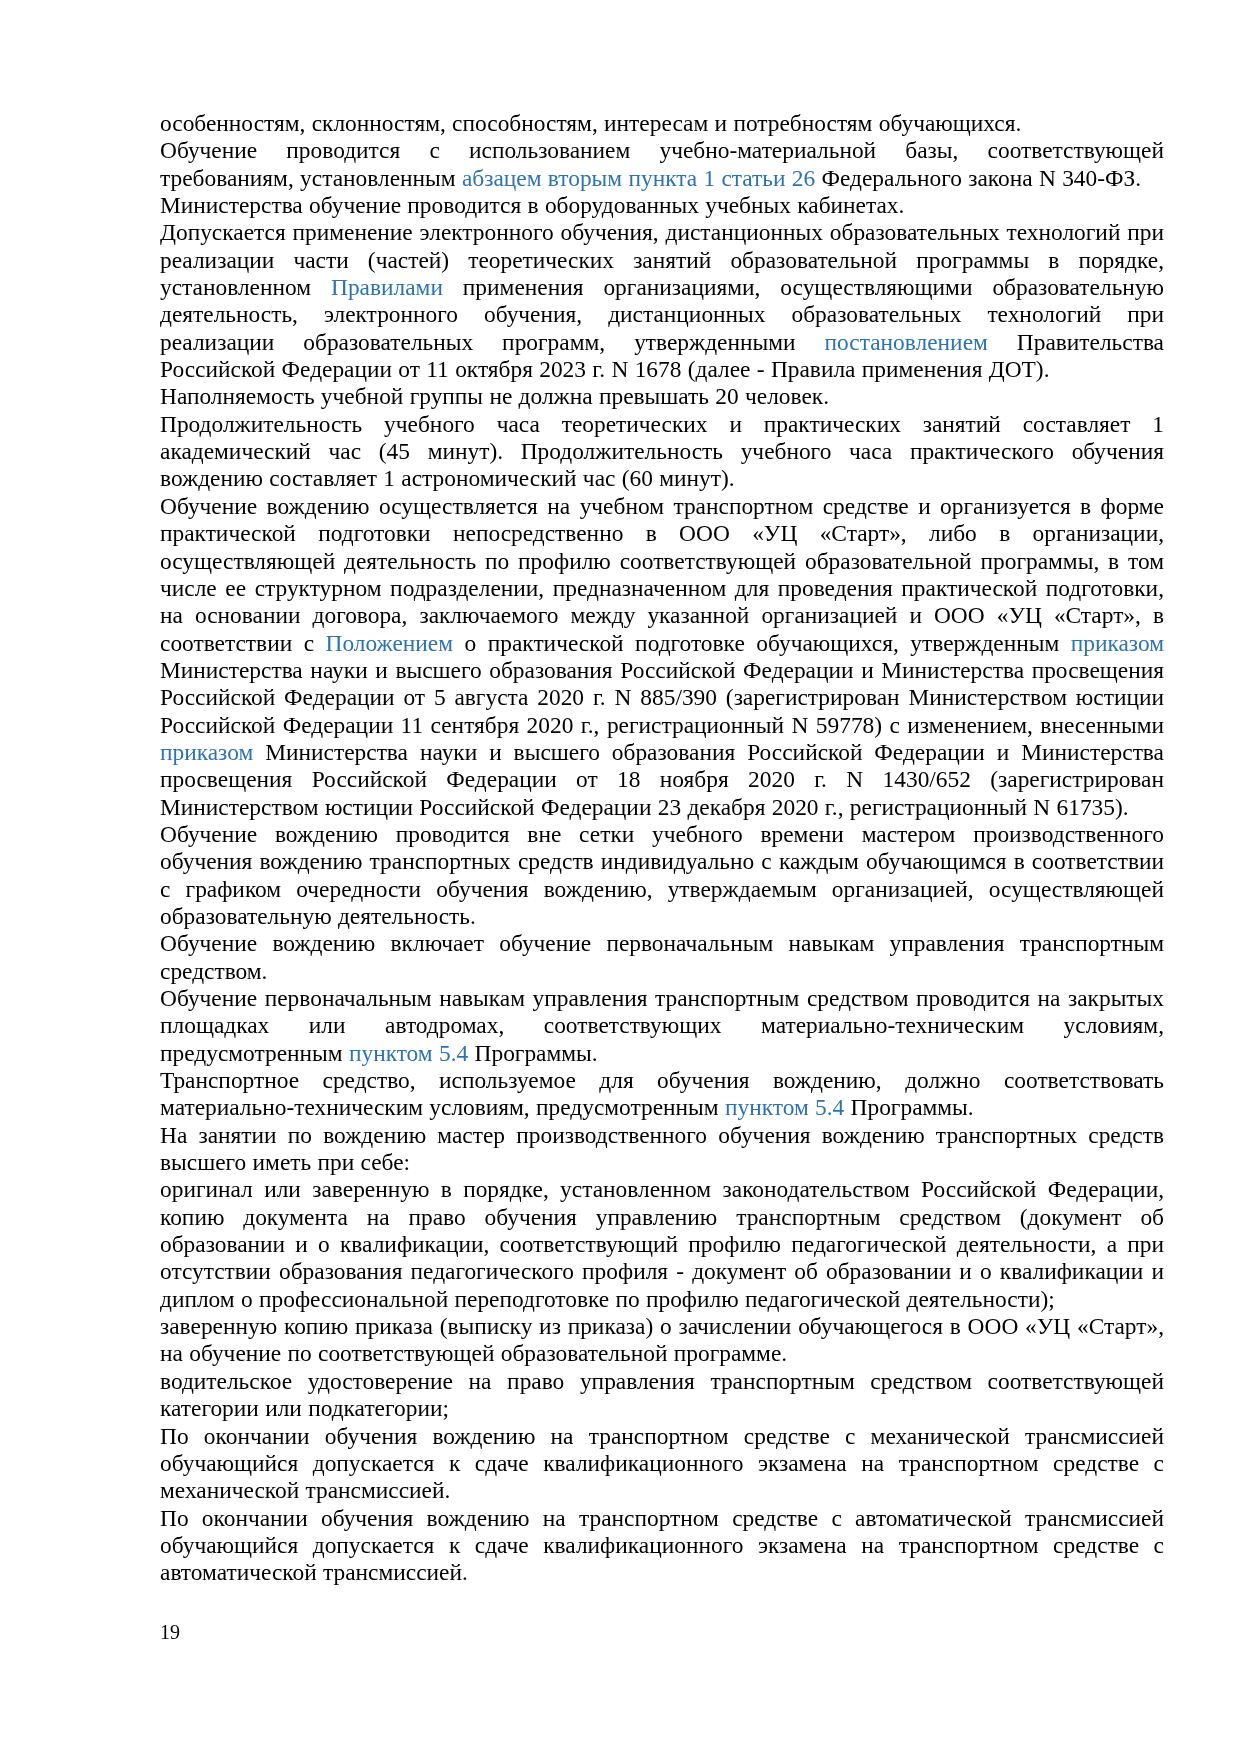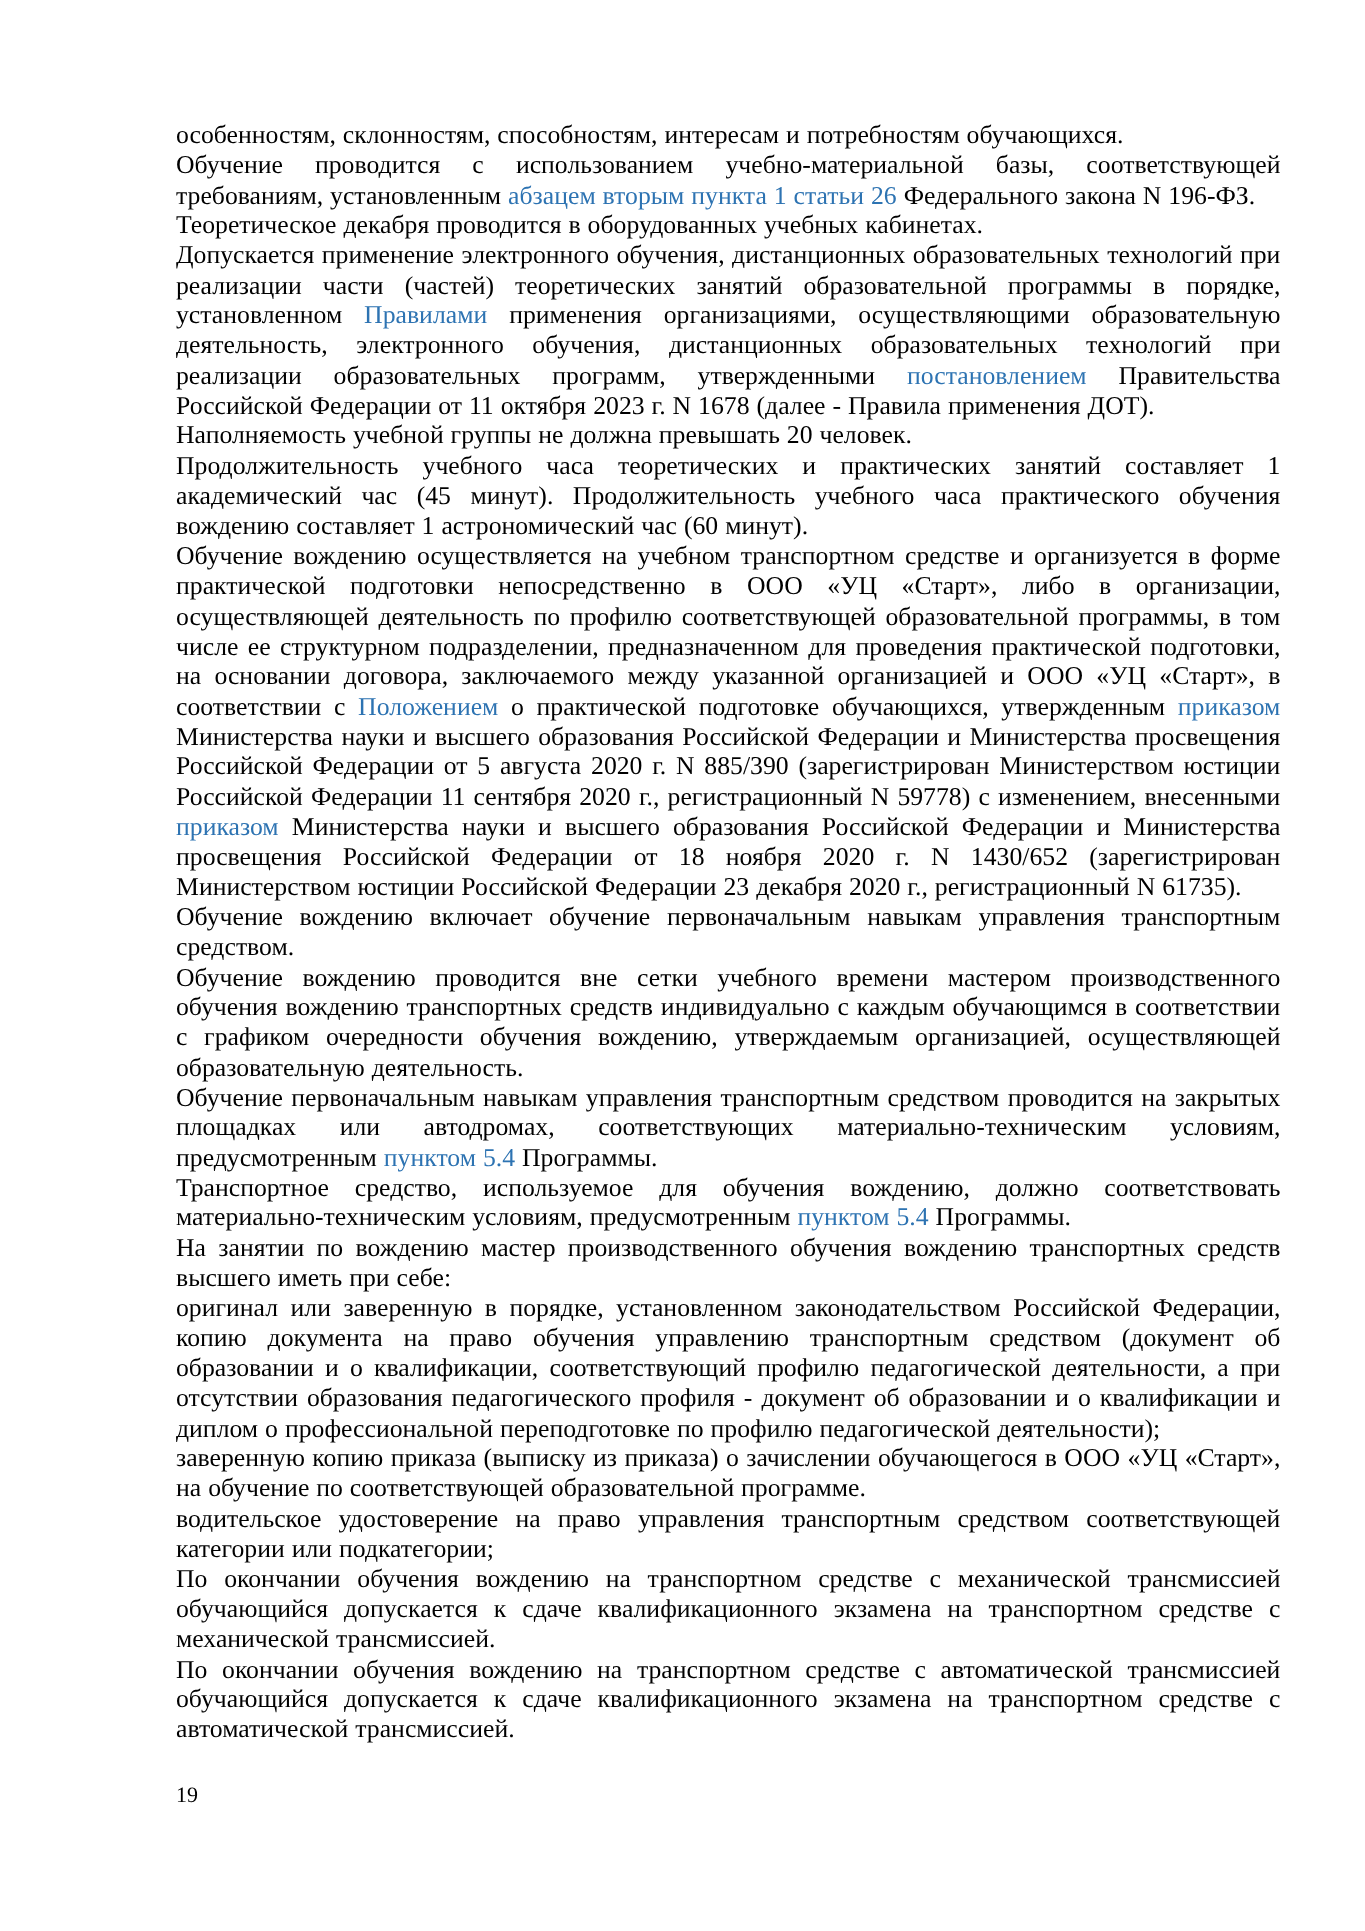--- a/index.html
+++ b/index.html
@@ -47,7 +47,7 @@
 <div class="page" style="background: rgb(255, 255, 255); color: rgb(0, 0, 0);">
   <div class="content" id="paragraphs">
       <p class="para"><span>особенностям, склонностям, способностям, интересам и потребностям обучающихся.</span></p>
-      <p class="para"><span>Обучение проводится с использованием учебно-материальной базы, соответствующей требованиям, установленным </span><a class="doclink" style="color: rgb(45, 115, 178); margin-top: 40px;">абзацем вторым пункта 1 статьи 26</a><span> Федерального закона N 196-ФЗ.</span></p>
+      <p class="para"><span>Обучение проводится с использованием учебно-материальной базы, соответствующей требованиям, установленным </span><a class="doclink" style="color: rgb(45, 115, 178); margin-top: 40px;">абзацем вторым пункта 1 статьи 26</a><span> Федерального закона N 340-ФЗ.</span></p>
       <p class="para"><span>Теоретическое декабря проводится в оборудованных учебных кабинетах.</span></p>
       <p class="para"><span>Допускается применение электронного обучения, дистанционных образовательных технологий при реализации части (частей) теоретических занятий образовательной программы в порядке, установленном </span><a class="doclink" style="color: rgb(45, 115, 178);">Правилами</a><span> применения организациями, осуществляющими образовательную деятельность, электронного обучения, дистанционных образовательных технологий при реализации образовательных программ, утвержденными </span><a class="doclink" style="color: rgb(45, 115, 178);">постановлением</a><span> Правительства Российской Федерации от 11 октября 2023 г. N 1678 (далее - Правила применения ДОТ).</span></p>
       <p class="para"><span>Наполняемость учебной группы не должна превышать 20 человек.</span></p>

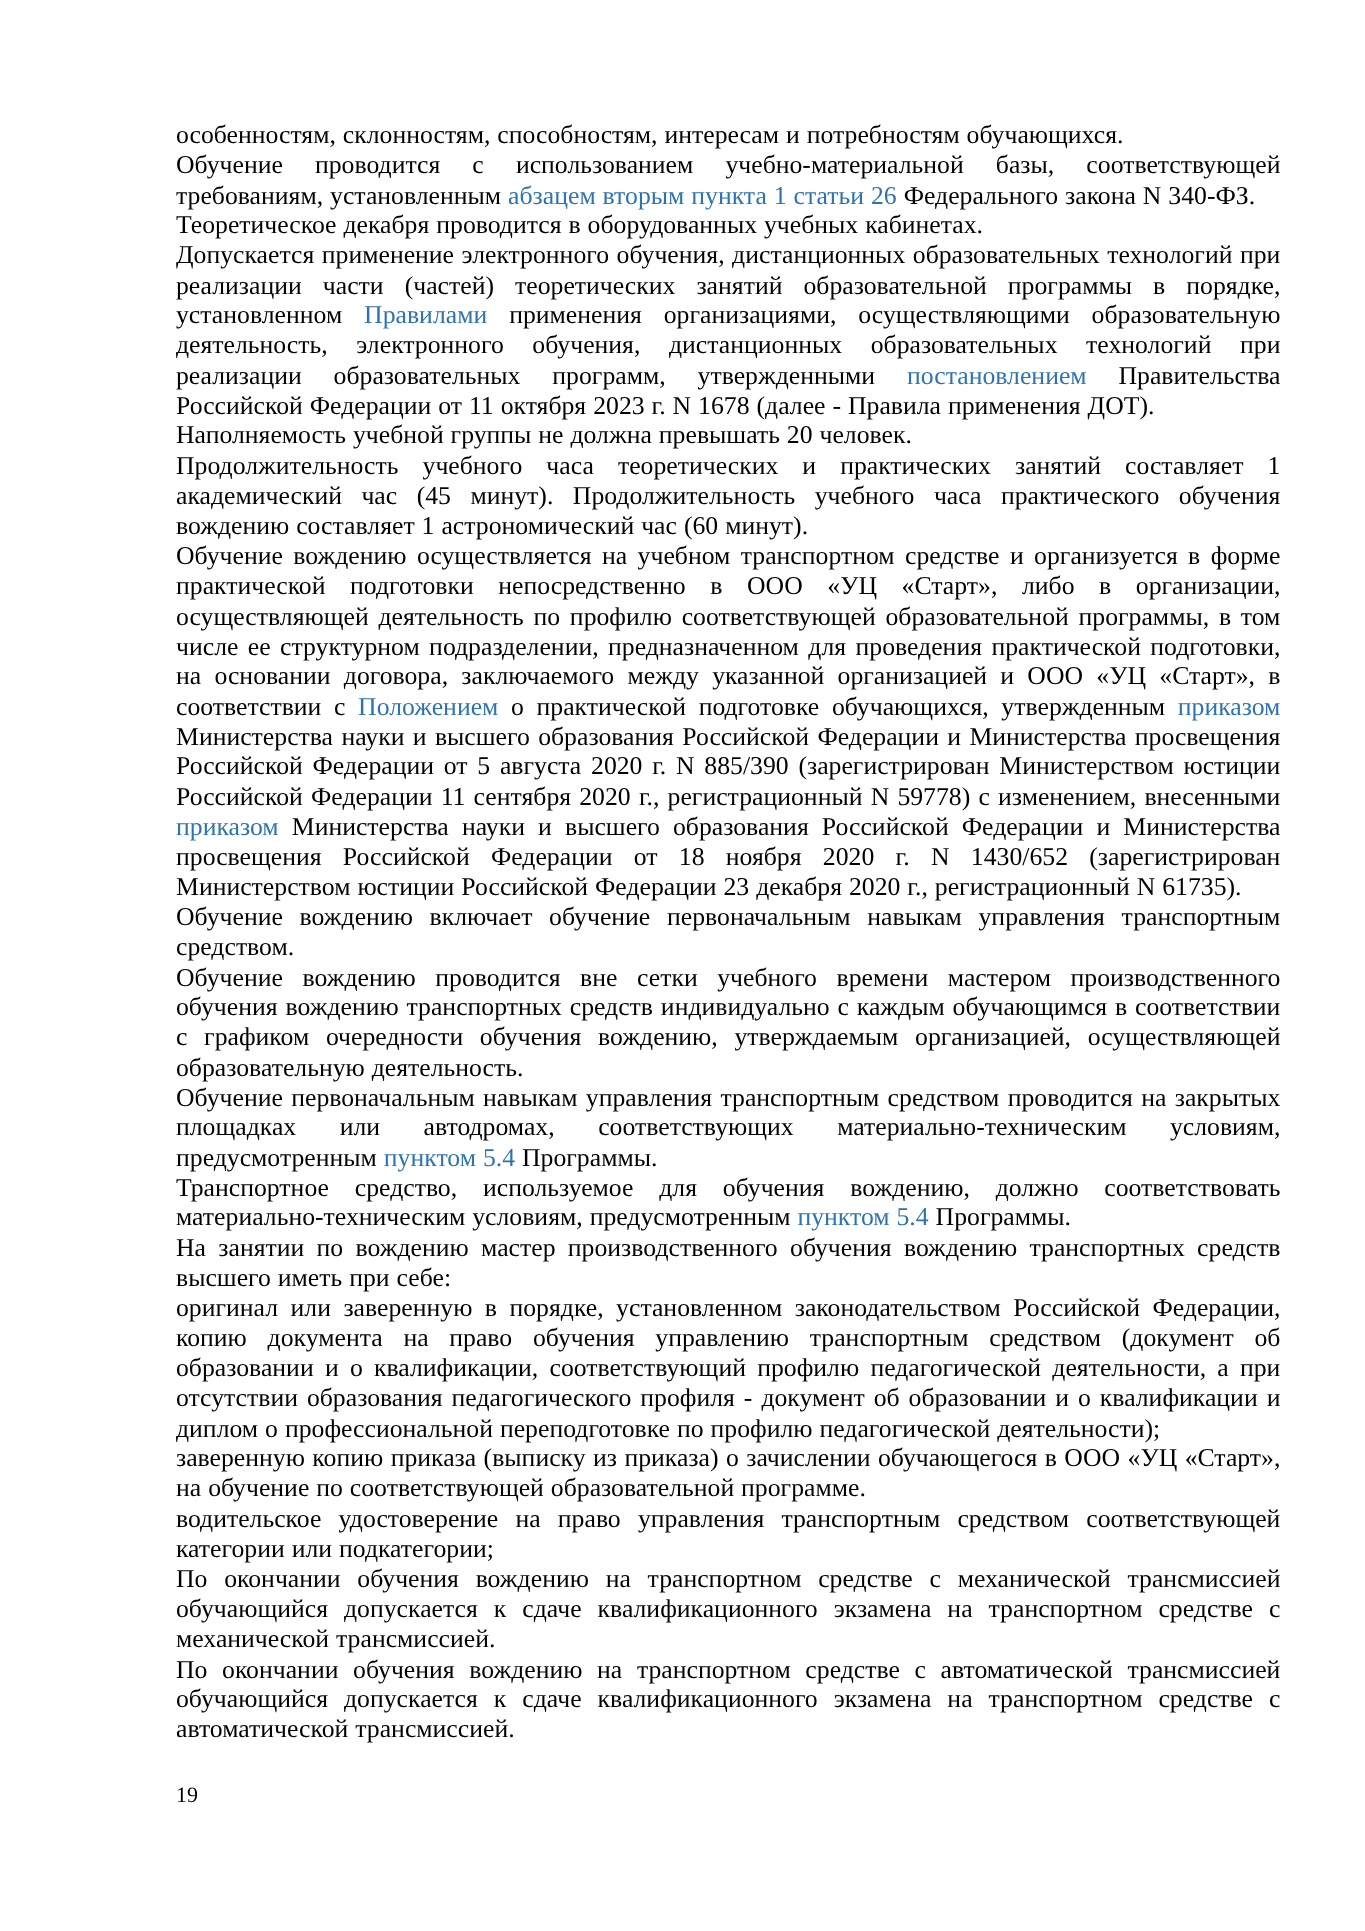--- a/index.html
+++ b/index.html
@@ -48,7 +48,7 @@
   <div class="content" id="paragraphs">
       <p class="para"><span>особенностям, склонностям, способностям, интересам и потребностям обучающихся.</span></p>
       <p class="para"><span>Обучение проводится с использованием учебно-материальной базы, соответствующей требованиям, установленным </span><a class="doclink" style="color: rgb(45, 115, 178); margin-top: 40px;">абзацем вторым пункта 1 статьи 26</a><span> Федерального закона N 340-ФЗ.</span></p>
-      <p class="para"><span>Теоретическое декабря проводится в оборудованных учебных кабинетах.</span></p>
+      <p class="para"><span>Министерства обучение проводится в оборудованных учебных кабинетах.</span></p>
       <p class="para"><span>Допускается применение электронного обучения, дистанционных образовательных технологий при реализации части (частей) теоретических занятий образовательной программы в порядке, установленном </span><a class="doclink" style="color: rgb(45, 115, 178);">Правилами</a><span> применения организациями, осуществляющими образовательную деятельность, электронного обучения, дистанционных образовательных технологий при реализации образовательных программ, утвержденными </span><a class="doclink" style="color: rgb(45, 115, 178);">постановлением</a><span> Правительства Российской Федерации от 11 октября 2023 г. N 1678 (далее - Правила применения ДОТ).</span></p>
       <p class="para"><span>Наполняемость учебной группы не должна превышать 20 человек.</span></p>
       <p class="para"><span>Продолжительность учебного часа теоретических и практических занятий составляет 1 академический час (45 минут). Продолжительность учебного часа практического обучения вождению составляет 1 астрономический час (60 минут).</span></p>

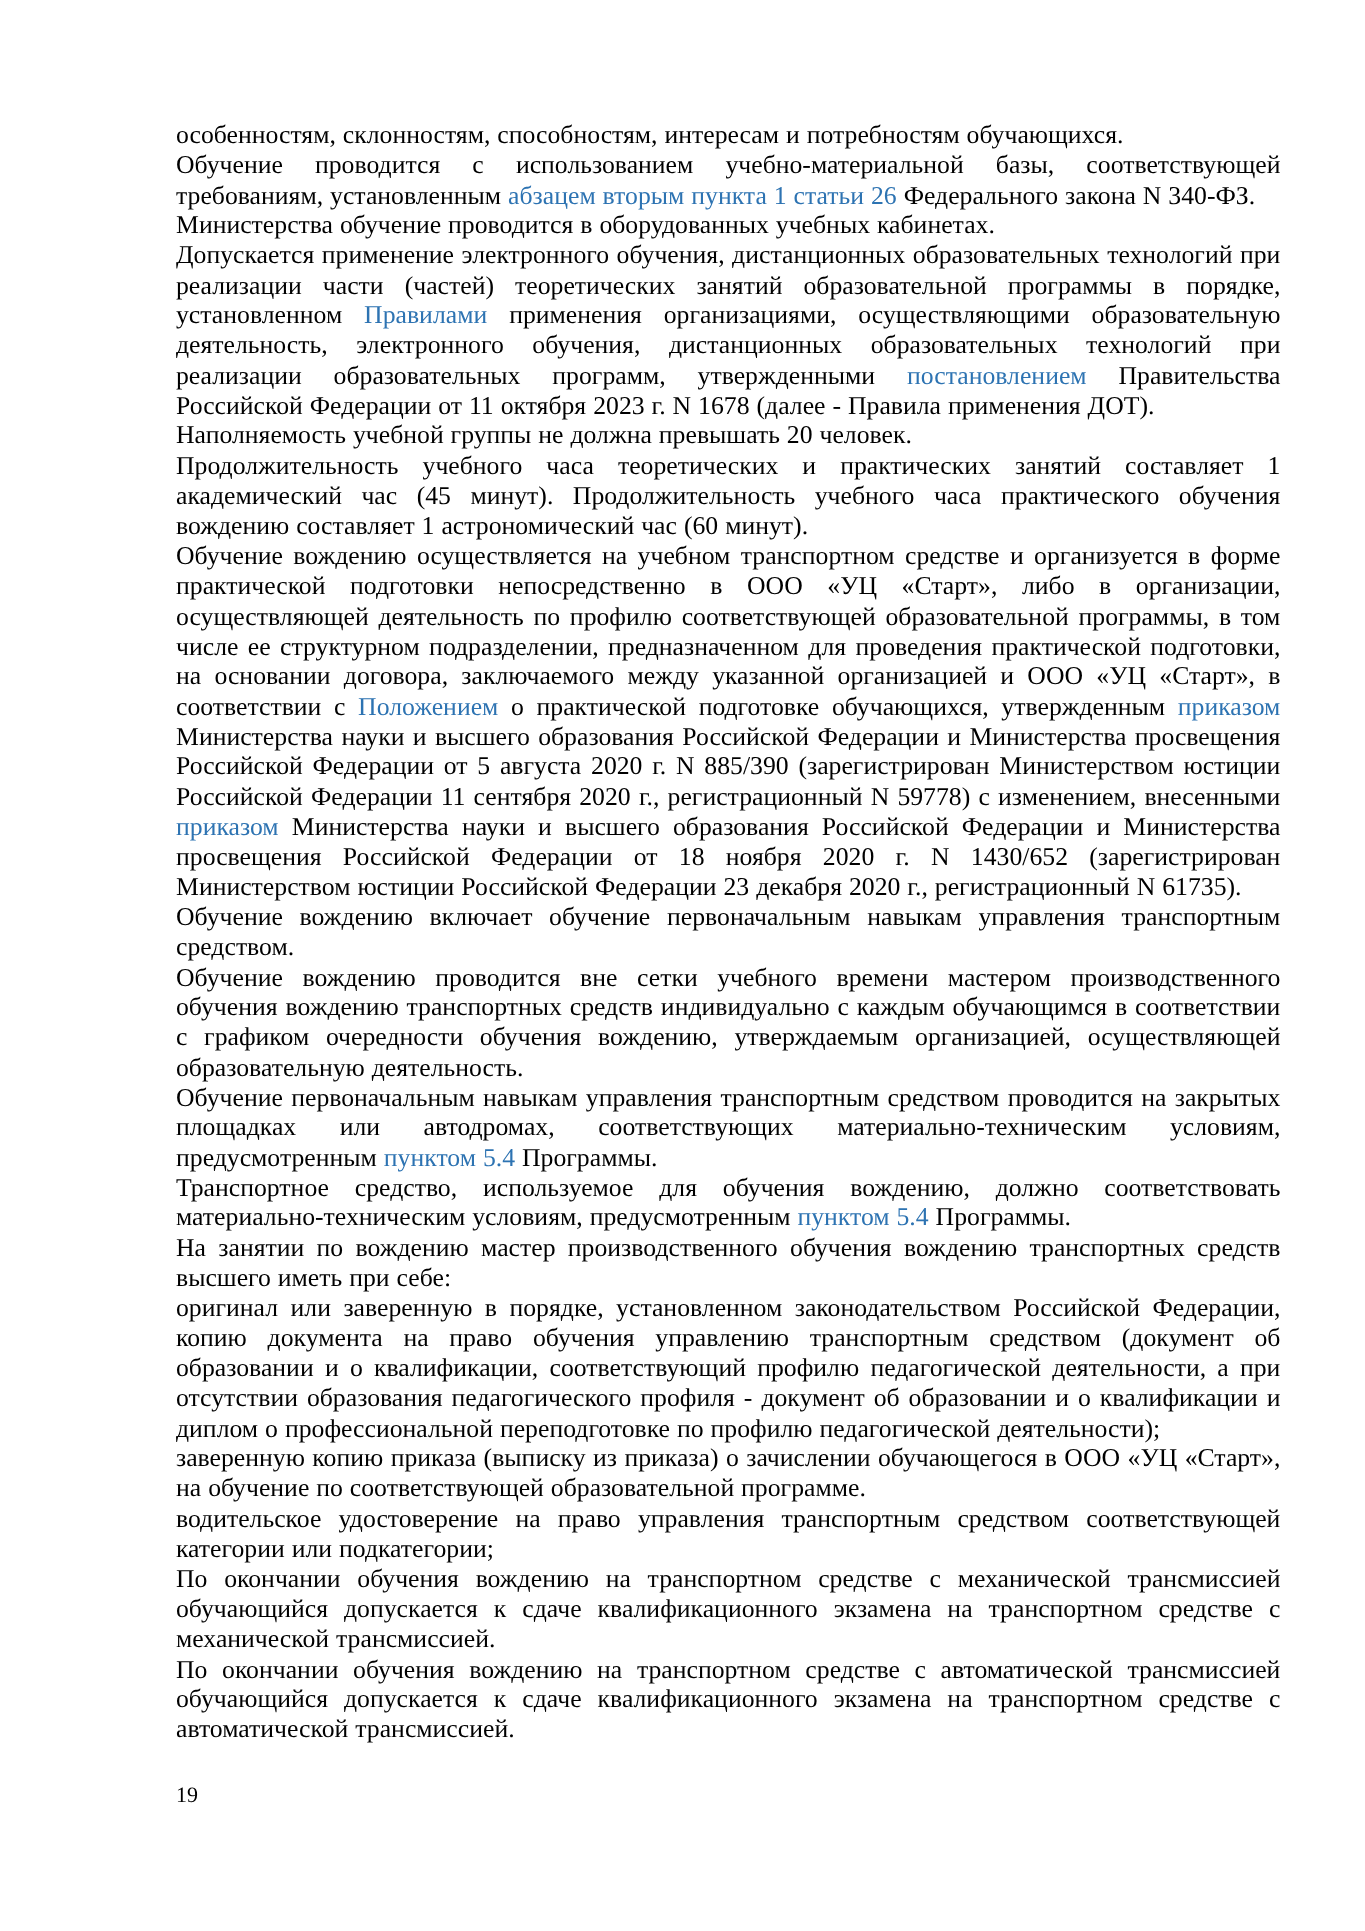--- a/index.html
+++ b/index.html
@@ -53,8 +53,8 @@
       <p class="para"><span>Наполняемость учебной группы не должна превышать 20 человек.</span></p>
       <p class="para"><span>Продолжительность учебного часа теоретических и практических занятий составляет 1 академический час (45 минут). Продолжительность учебного часа практического обучения вождению составляет 1 астрономический час (60 минут).</span></p>
       <p class="para"><span>Обучение вождению осуществляется на учебном транспортном средстве и организуется в форме практической подготовки непосредственно в ООО «УЦ «Старт», либо в организации, осуществляющей деятельность по профилю соответствующей образовательной программы, в том числе ее структурном подразделении, предназначенном для проведения практической подготовки, на основании договора, заключаемого между указанной организацией и ООО «УЦ «Старт», в соответствии с </span><a class="doclink" style="color: rgb(45, 115, 178);">Положением</a><span> о практической подготовке обучающихся, утвержденным </span><a class="doclink" style="color: rgb(45, 115, 178);">приказом</a><span> Министерства науки и высшего образования Российской Федерации и Министерства просвещения Российской Федерации от 5 августа 2020 г. N 885/390 (зарегистрирован Министерством юстиции Российской Федерации 11 сентября 2020 г., регистрационный N 59778) с изменением, внесенными </span><a class="doclink" style="color: rgb(45, 115, 178);">приказом</a><span> Министерства науки и высшего образования Российской Федерации и Министерства просвещения Российской Федерации от 18 ноября 2020 г. N 1430/652 (зарегистрирован Министерством юстиции Российской Федерации 23 декабря 2020 г., регистрационный N 61735).</span></p>
+      <p class="para"><span>Обучение вождению проводится вне сетки учебного времени мастером производственного обучения вождению транспортных средств индивидуально с каждым обучающимся в соответствии с графиком очередности обучения вождению, утверждаемым организацией, осуществляющей образовательную деятельность.</span></p>
       <p class="para"><span>Обучение вождению включает обучение первоначальным навыкам управления транспортным средством.</span></p>
-      <p class="para"><span>Обучение вождению проводится вне сетки учебного времени мастером производственного обучения вождению транспортных средств индивидуально с каждым обучающимся в соответствии с графиком очередности обучения вождению, утверждаемым организацией, осуществляющей образовательную деятельность.</span></p>
       <p class="para"><span>Обучение первоначальным навыкам управления транспортным средством проводится на закрытых площадках или автодромах, соответствующих материально-техническим условиям, предусмотренным </span><a class="doclink" style="color: rgb(45, 115, 178);">пунктом 5.4</a><span> Программы.</span></p>
       <p class="para"><span>Транспортное средство, используемое для обучения вождению, должно соответствовать материально-техническим условиям, предусмотренным </span><a class="doclink" style="color: rgb(45, 115, 178);">пунктом 5.4</a><span> Программы.</span></p>
       <p class="para"><span>На занятии по вождению мастер производственного обучения вождению транспортных средств высшего иметь при себе:</span></p>

